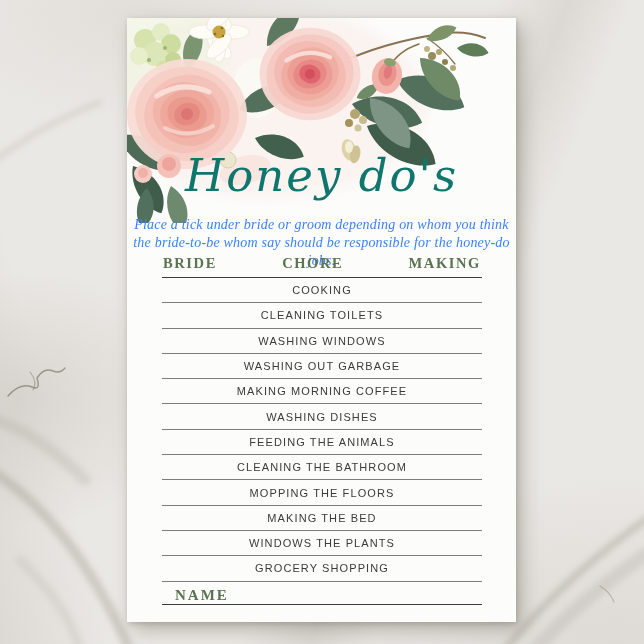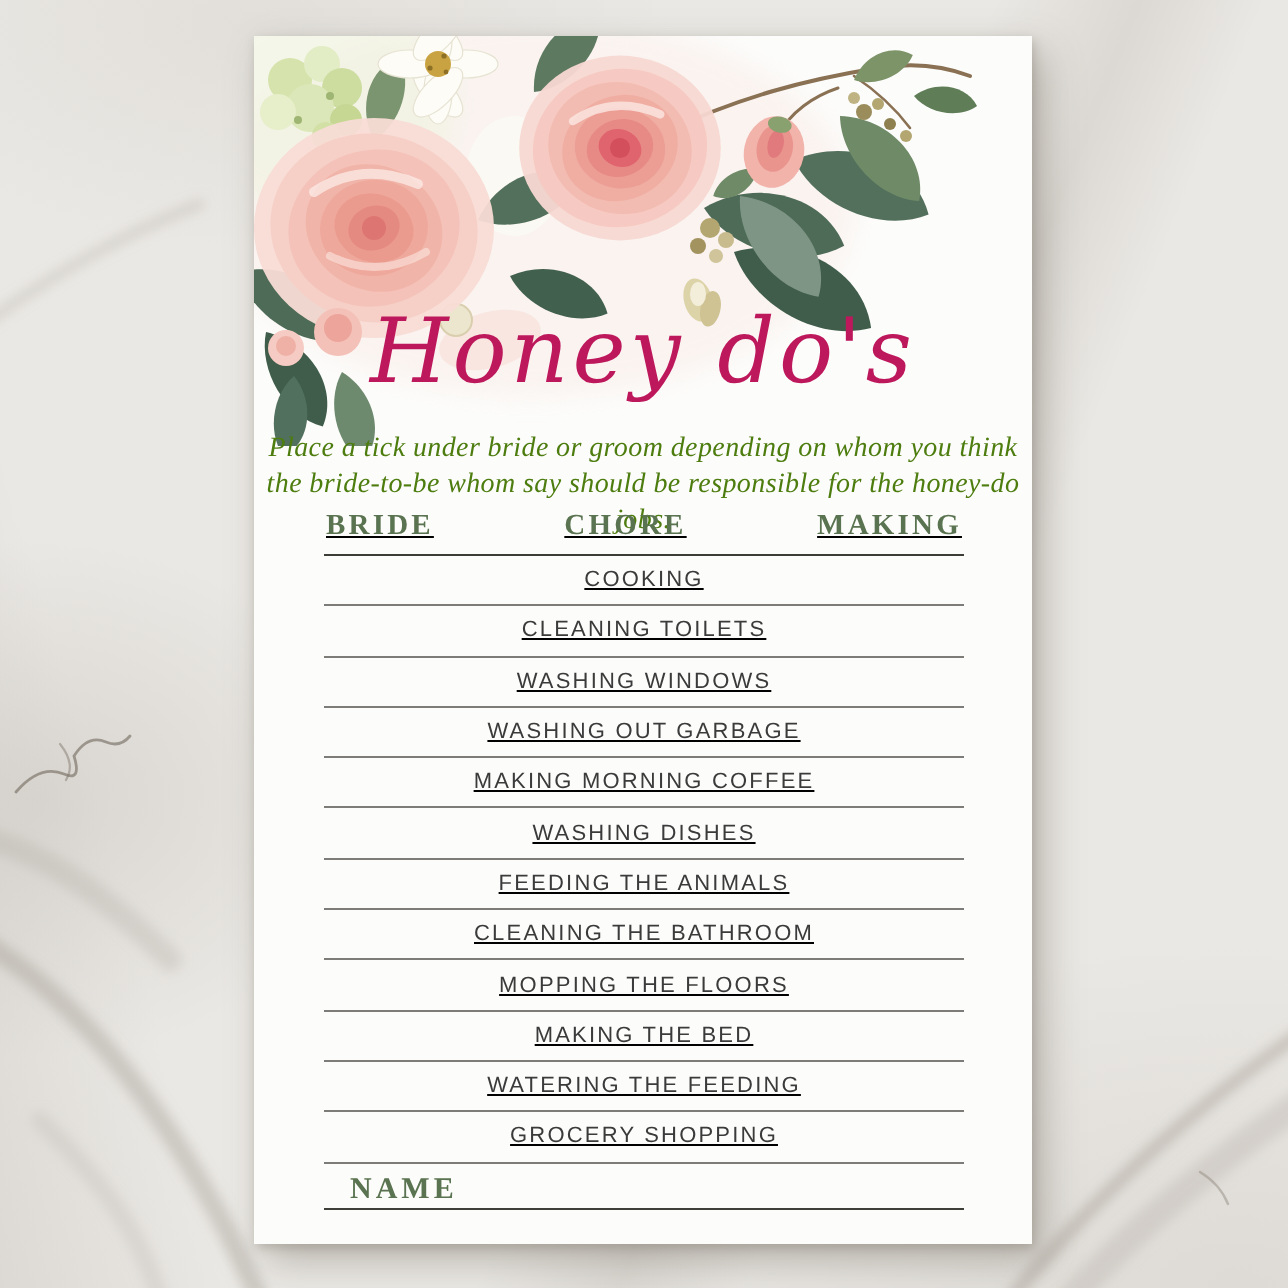--- a/index.html
+++ b/index.html
@@ -41,7 +41,7 @@
     font-size: 45px;
     line-height: 58px;
     letter-spacing: 2px;
-    color: #be185d;
+    color: #0f766e;
   }
 
   .instructions {

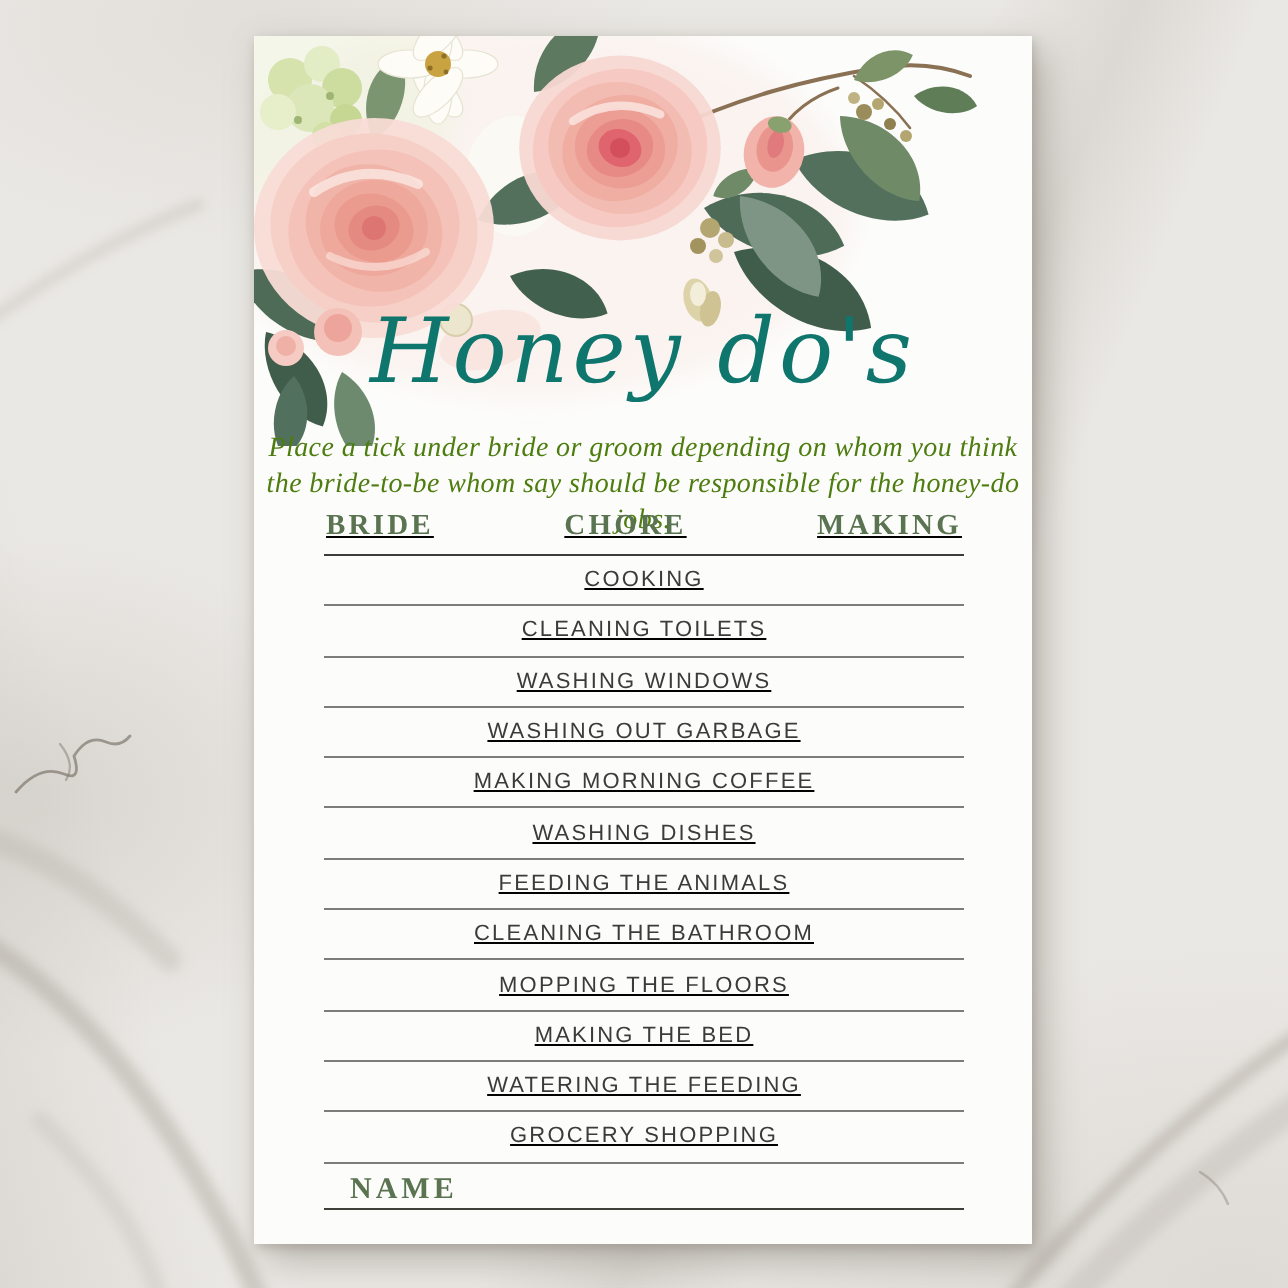--- a/index.html
+++ b/index.html
@@ -52,7 +52,7 @@
     font-style: italic;
     font-size: 14px;
     line-height: 18px;
-    color: #4d7c0f;
+    color: #3b82f6;
     letter-spacing: 0.2px;
   }
 

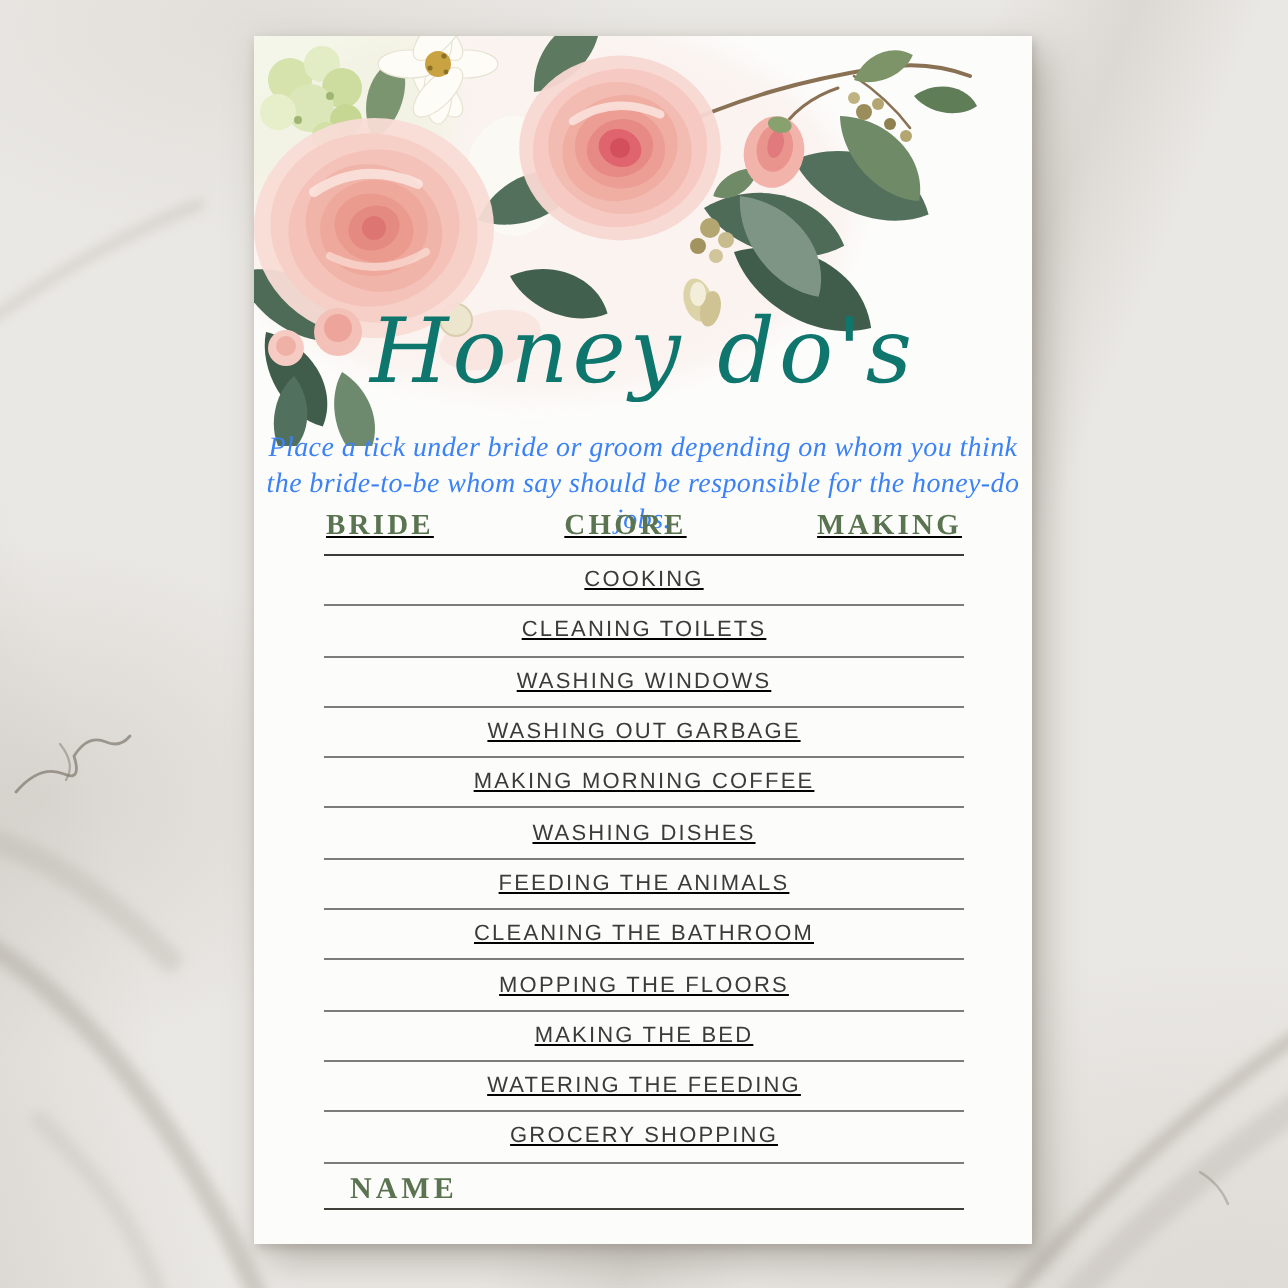--- a/index.html
+++ b/index.html
@@ -56,7 +56,7 @@
     letter-spacing: 0.2px;
   }
 
-  .table { position: absolute; left: 35px; top: 237px; width: 320px; text-decoration: underline; }
+  .table { position: absolute; left: 35px; top: 237px; width: 320px; }
 
   .cols {
     display: flex;

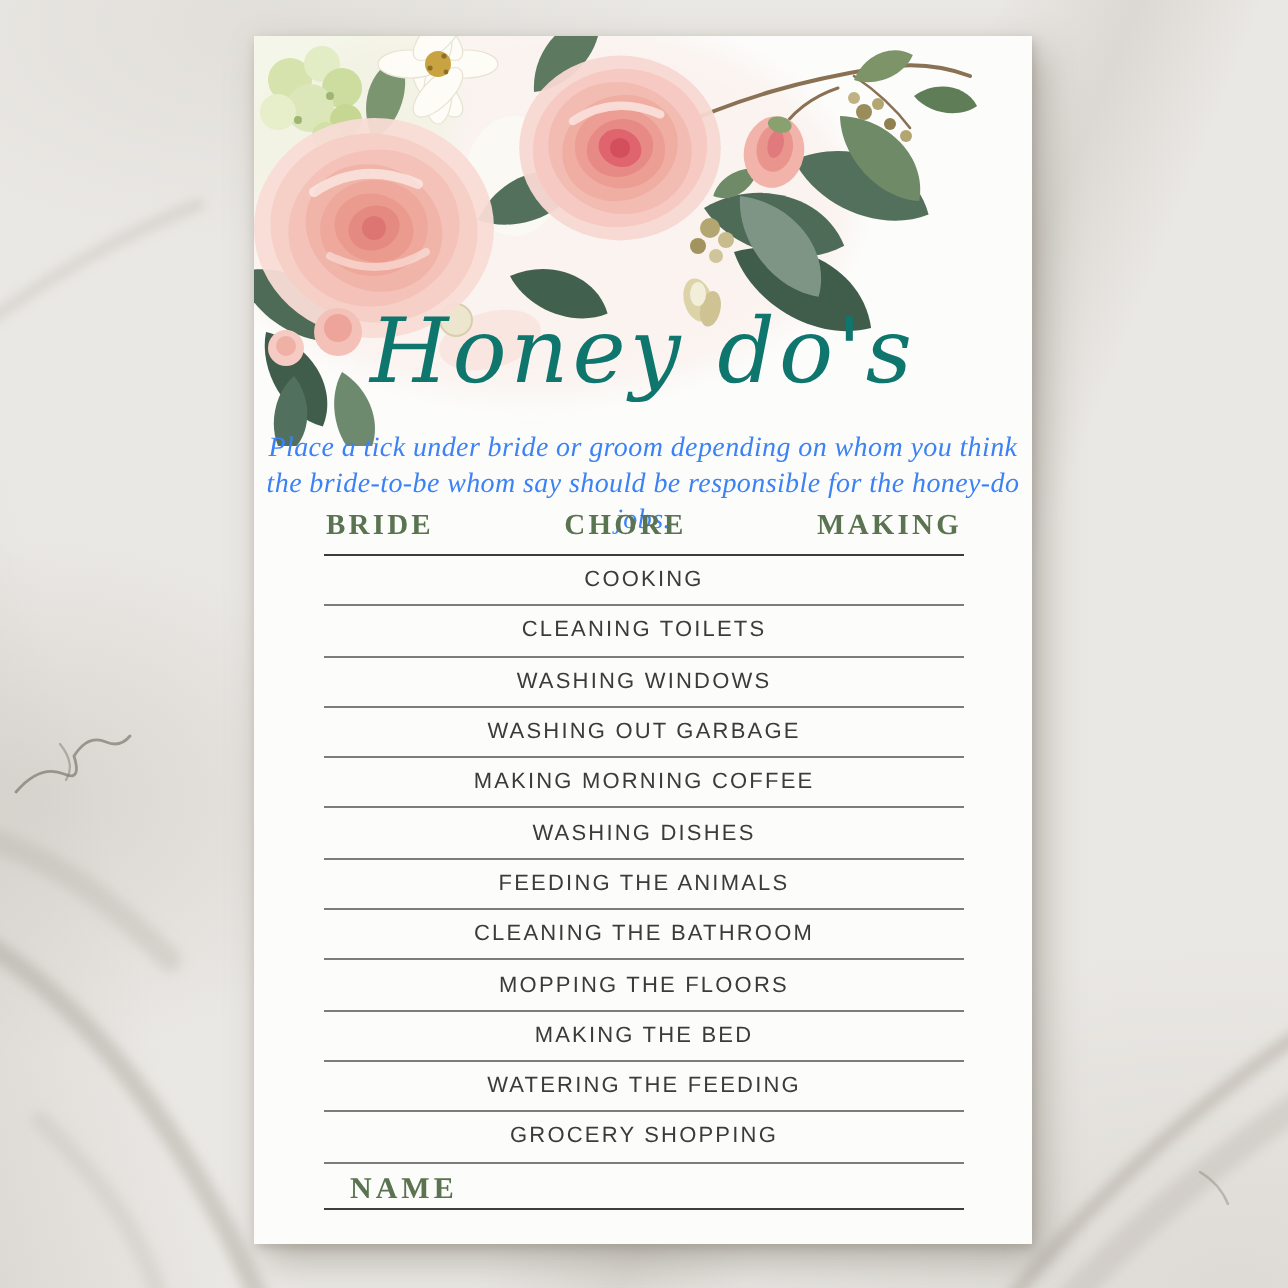--- a/index.html
+++ b/index.html
@@ -333,7 +333,7 @@
       </div>
       <div class="chore-row">
         <div class="tick-cell"></div>
-        <span class="chore-label">WATERING THE FEEDING</span>
+        <span class="chore-label">WINDOWS THE PLANTS</span>
         <div class="tick-cell"></div>
       </div>
       <div class="chore-row">

